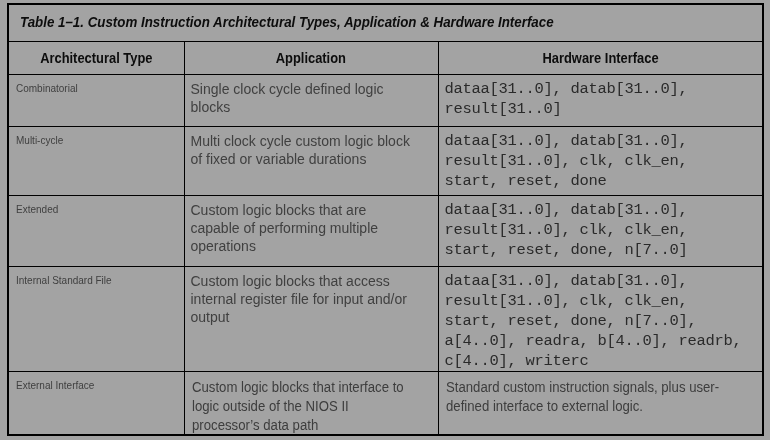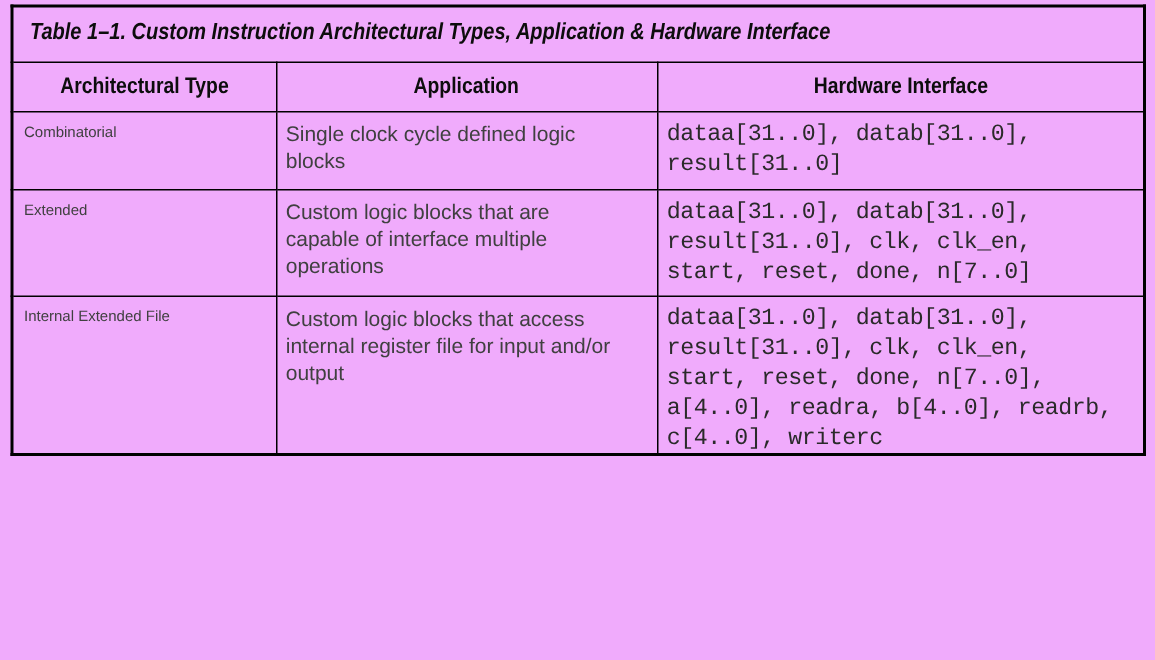--- a/index.html
+++ b/index.html
@@ -7,7 +7,7 @@
     position: relative;
     width: 770px;
     height: 440px;
-    background: #f0abfc;
+    background: #a3a3a3;
     font-family: "Liberation Sans", sans-serif;
     overflow: hidden;
   }

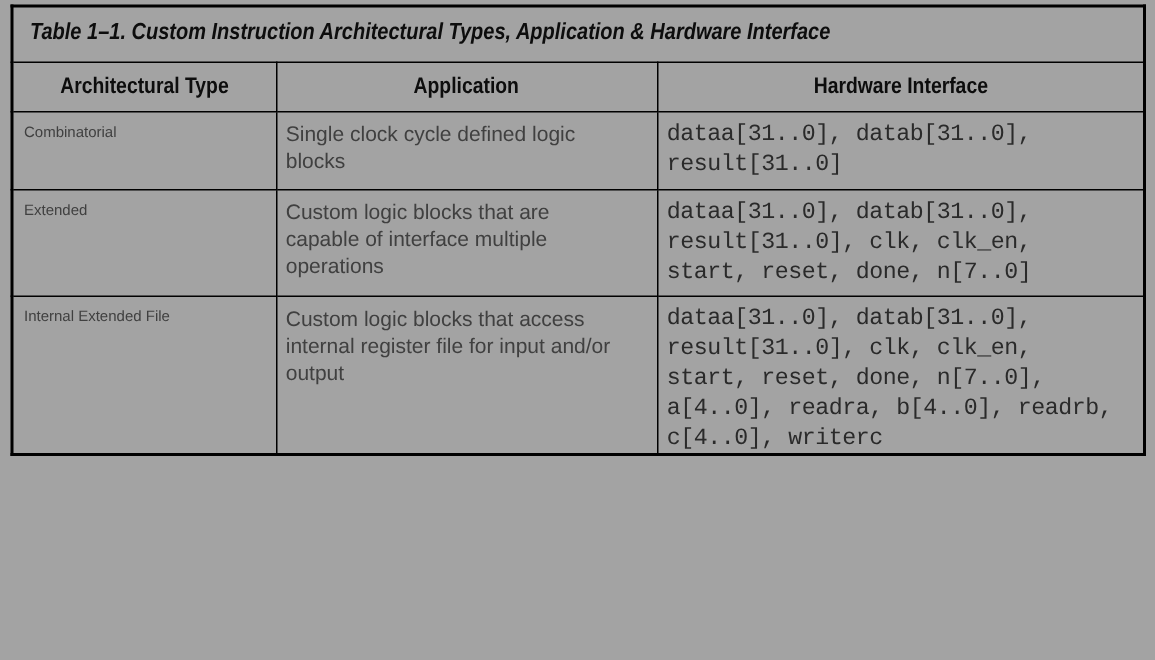--- a/index.html
+++ b/index.html
@@ -130,6 +130,14 @@
       <td class="cell-hw-code">dataa[31..0], datab[31..0],
 result[31..0]</td>
     </tr>
+    <tr class="r2">
+      <td class="cell-type">Multi-cycle</td>
+      <td class="cell-app">Multi clock cycle custom logic block
+of fixed or variable durations</td>
+      <td class="cell-hw-code">dataa[31..0], datab[31..0],
+result[31..0], clk, clk_en,
+start, reset, done</td>
+    </tr>
     <tr class="r3">
       <td class="cell-type">Extended</td>
       <td class="cell-app">Custom logic blocks that are

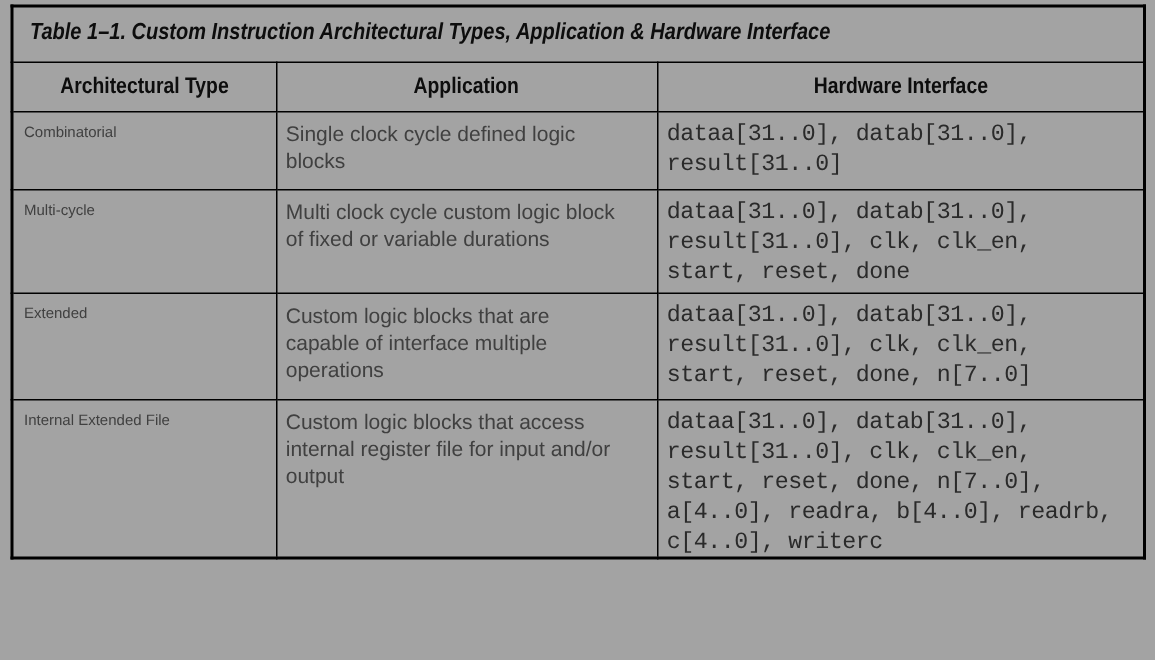--- a/index.html
+++ b/index.html
@@ -141,7 +141,7 @@
     <tr class="r3">
       <td class="cell-type">Extended</td>
       <td class="cell-app">Custom logic blocks that are
-capable of interface multiple
+capable of performing multiple
 operations</td>
       <td class="cell-hw-code">dataa[31..0], datab[31..0],
 result[31..0], clk, clk_en,

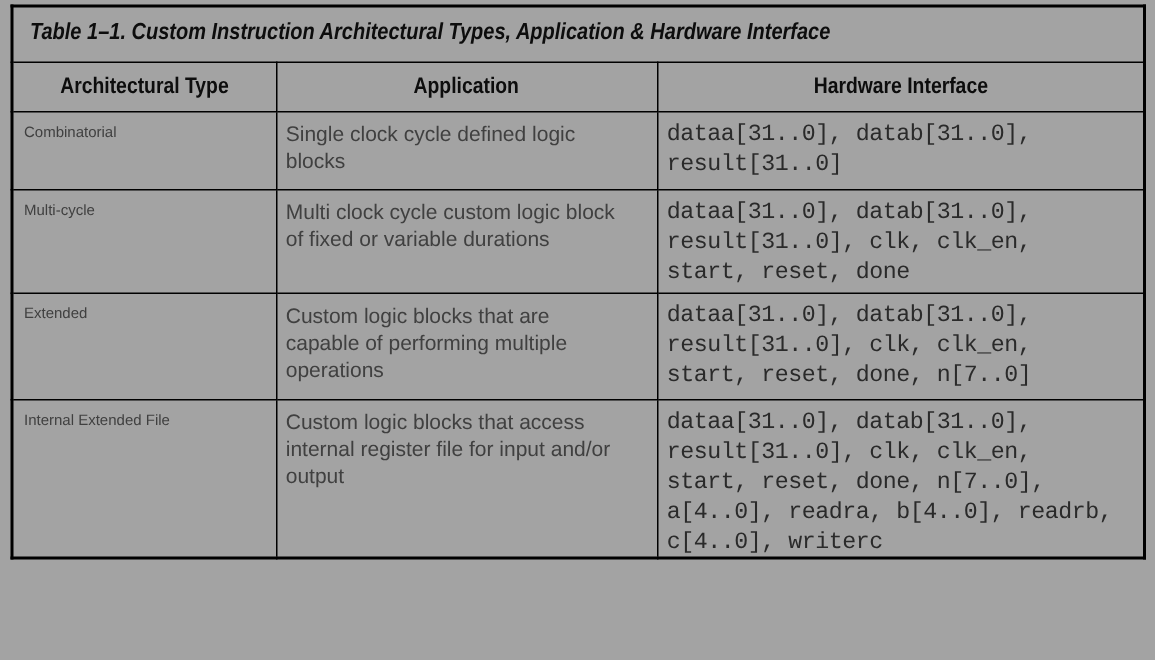--- a/index.html
+++ b/index.html
@@ -148,7 +148,7 @@
 start, reset, done, n[7..0]</td>
     </tr>
     <tr class="r4">
-      <td class="cell-type">Internal Extended File</td>
+      <td class="cell-type">Internal Standard File</td>
       <td class="cell-app">Custom logic blocks that access
 internal register file for input and/or
 output</td>

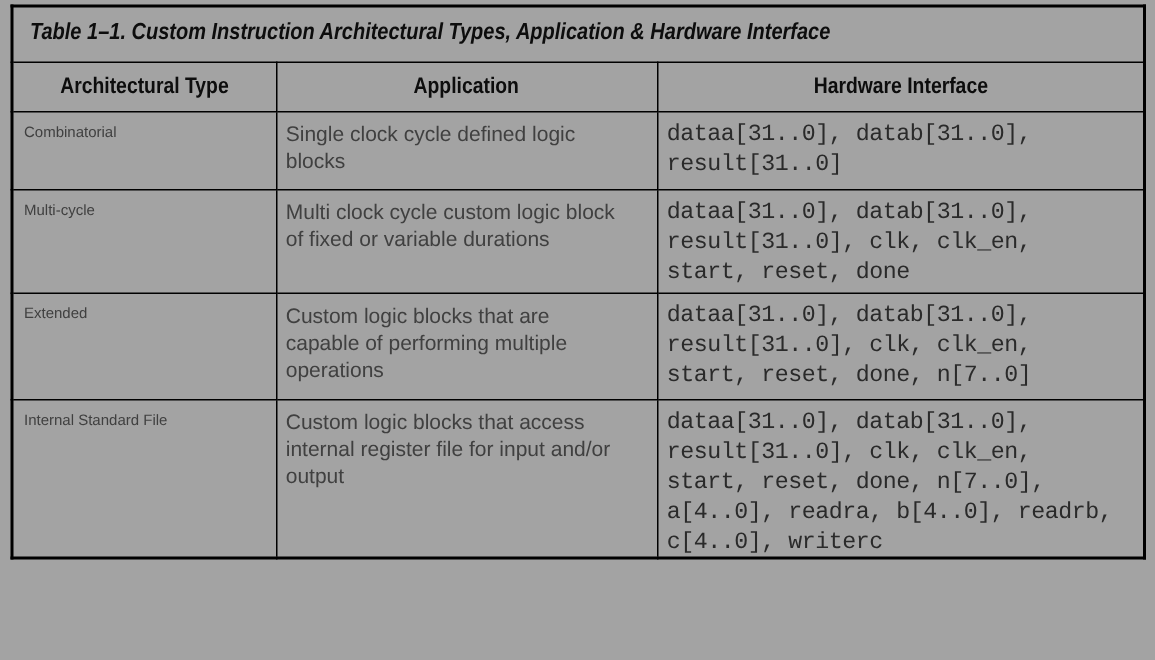--- a/index.html
+++ b/index.html
@@ -158,6 +158,18 @@
 a[4..0], readra, b[4..0], readrb,
 c[4..0], writerc</td>
     </tr>
+    <tr class="r5">
+      <td class="cell-type">External Interface</td>
+      <td class="cell-cond">
+        <span class="cond-text">Custom logic blocks that interface to
+logic outside of the NIOS II
+processor’s data path</span>
+      </td>
+      <td class="cell-cond">
+        <span class="cond-text">Standard custom instruction signals, plus user-
+defined interface to external logic.</span>
+      </td>
+    </tr>
   </tbody>
     </table>
 </div>

